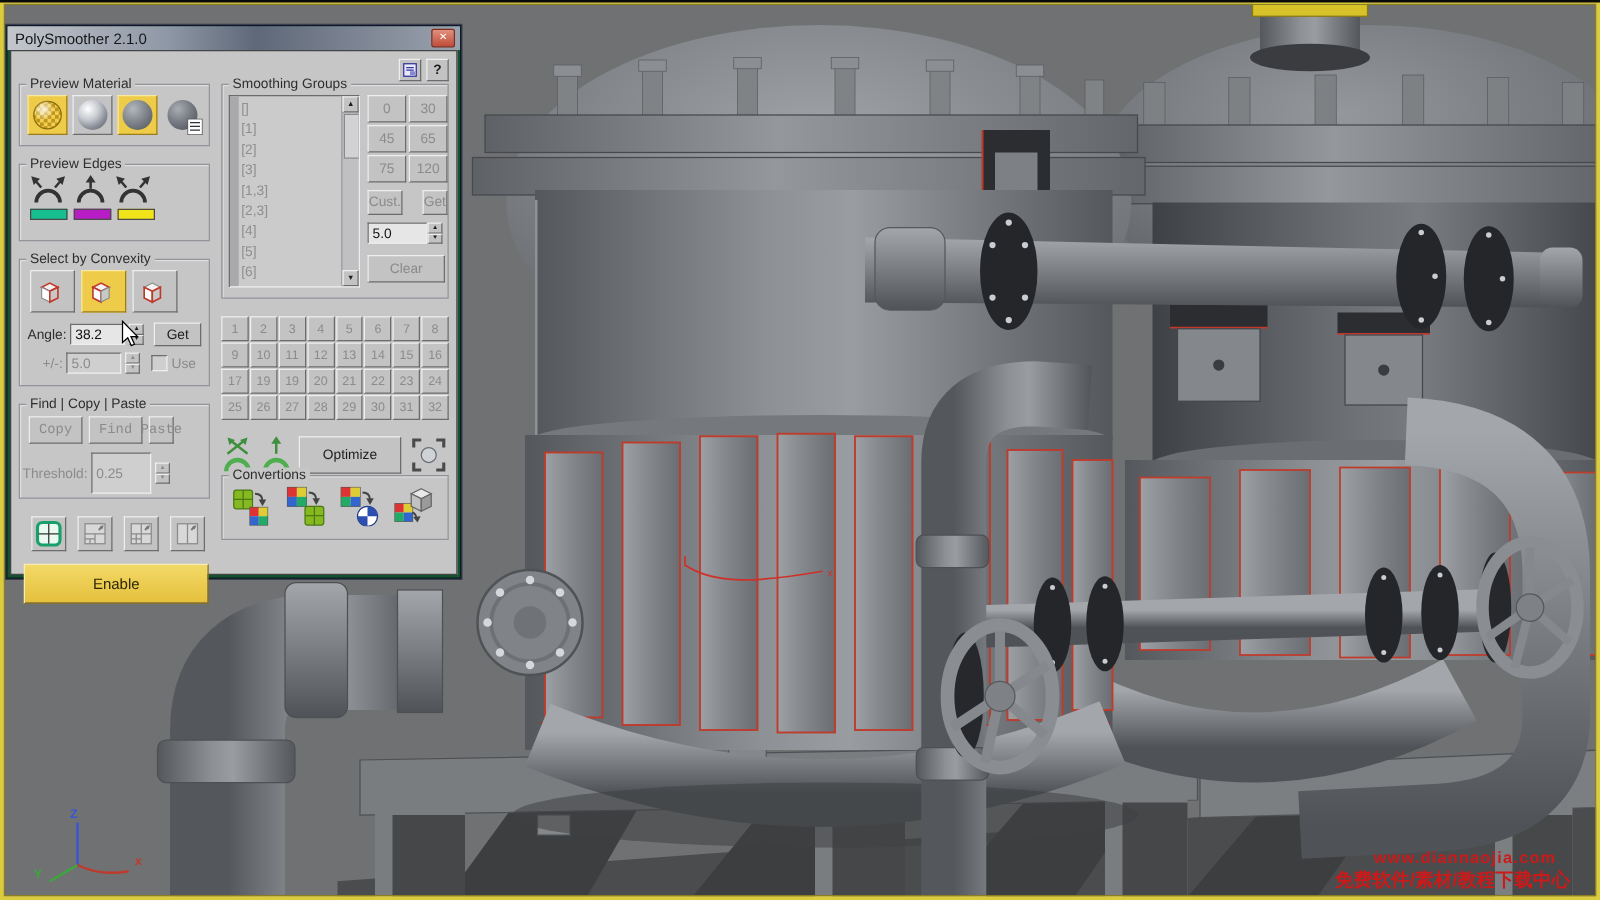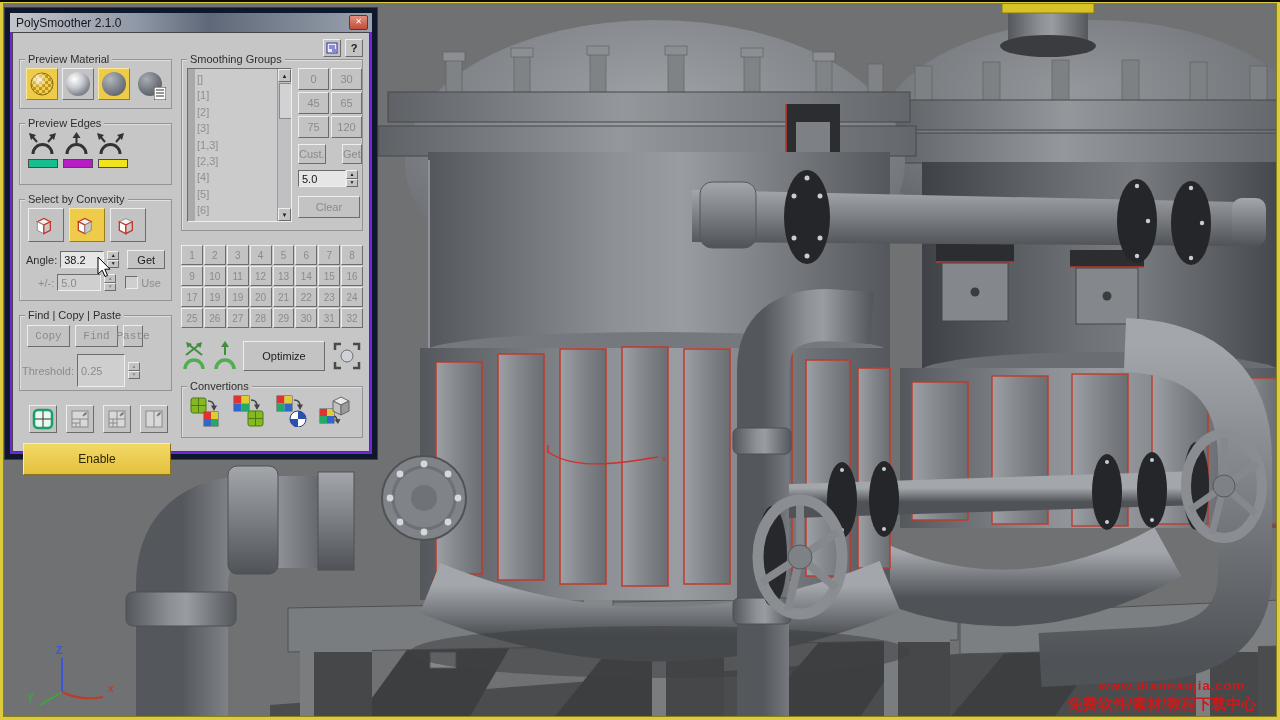--- a/index.html
+++ b/index.html
@@ -10,8 +10,8 @@
   .vp-border{position:absolute;inset:0;border:3px solid #ddcb3e;box-shadow:inset 0 0 0 1px #8a7f1e;z-index:30;pointer-events:none;}
   .vp-topline{position:absolute;left:0;top:0;width:100%;height:2px;background:#0a0a0a;z-index:31;pointer-events:none;}
   
-  .dialog{position:absolute;left:5px;top:8px;width:362px;height:441px;z-index:10;
-          border:5px solid #0f172a;box-shadow:0 0 0 1px #3c3c50;background:#6d28d9;font-size:11px;color:#1c1c1c;}
+  .dialog{position:absolute;left:5px;top:20px;width:362px;height:441px;z-index:10;
+          border:1px solid #0f172a;box-shadow:0 0 0 1px #3c3c50;background:#14532d;font-size:11px;color:#1c1c1c;}
   .titlebar{position:absolute;left:0;top:0;right:0;height:19px;
             background:linear-gradient(90deg,#c3c6cc 0%,#8f98a6 35%,#5f6878 55%,#9aa2ae 100%);
             display:flex;align-items:center;padding:0 4px;}

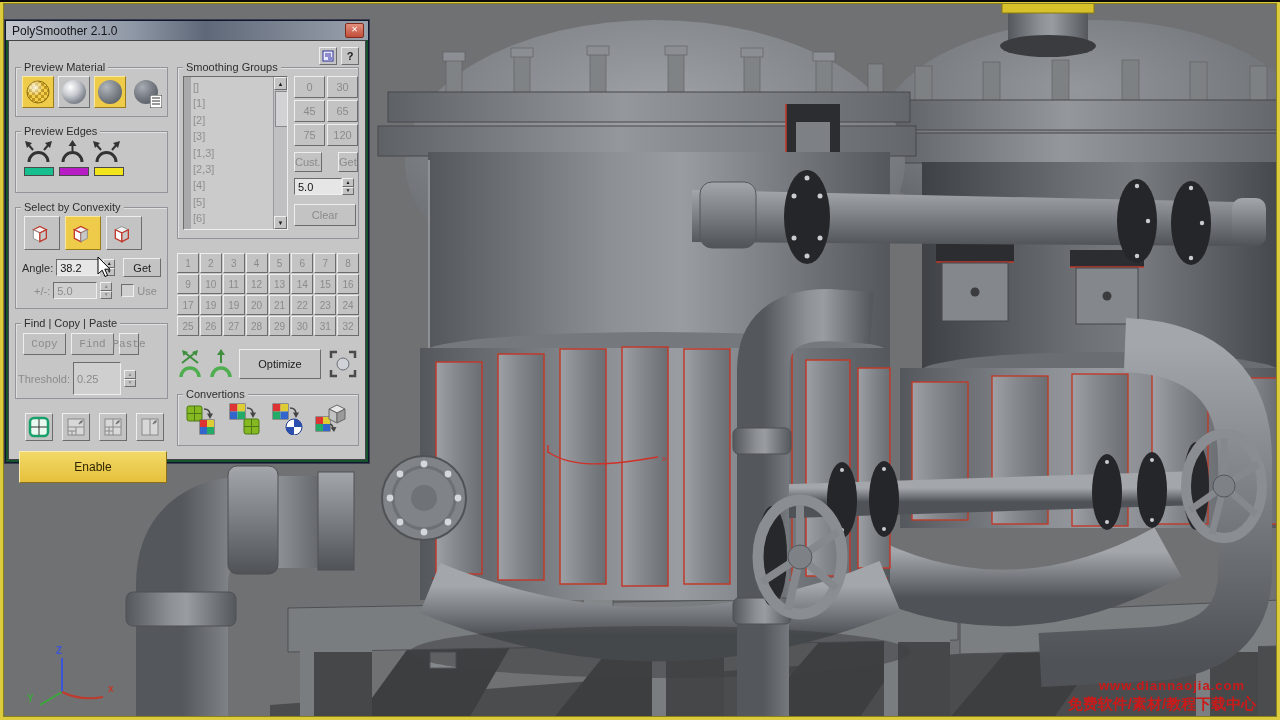--- a/index.html
+++ b/index.html
@@ -646,7 +646,7 @@
           </svg>
         </div>
 
-        <div class="grp" style="height:50px;margin-top:14px;">
+        <div class="grp" style="height:50px;">
           <span class="grp-label">Convertions</span>
           <div class="row" style="gap:11px;padding:8px 0 0 8px;">
             <svg width="32" height="32" viewBox="0 0 32 32">

